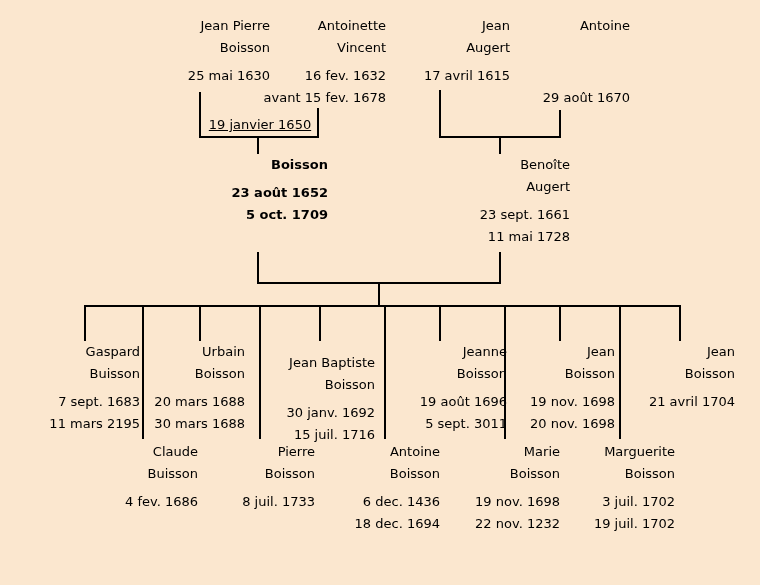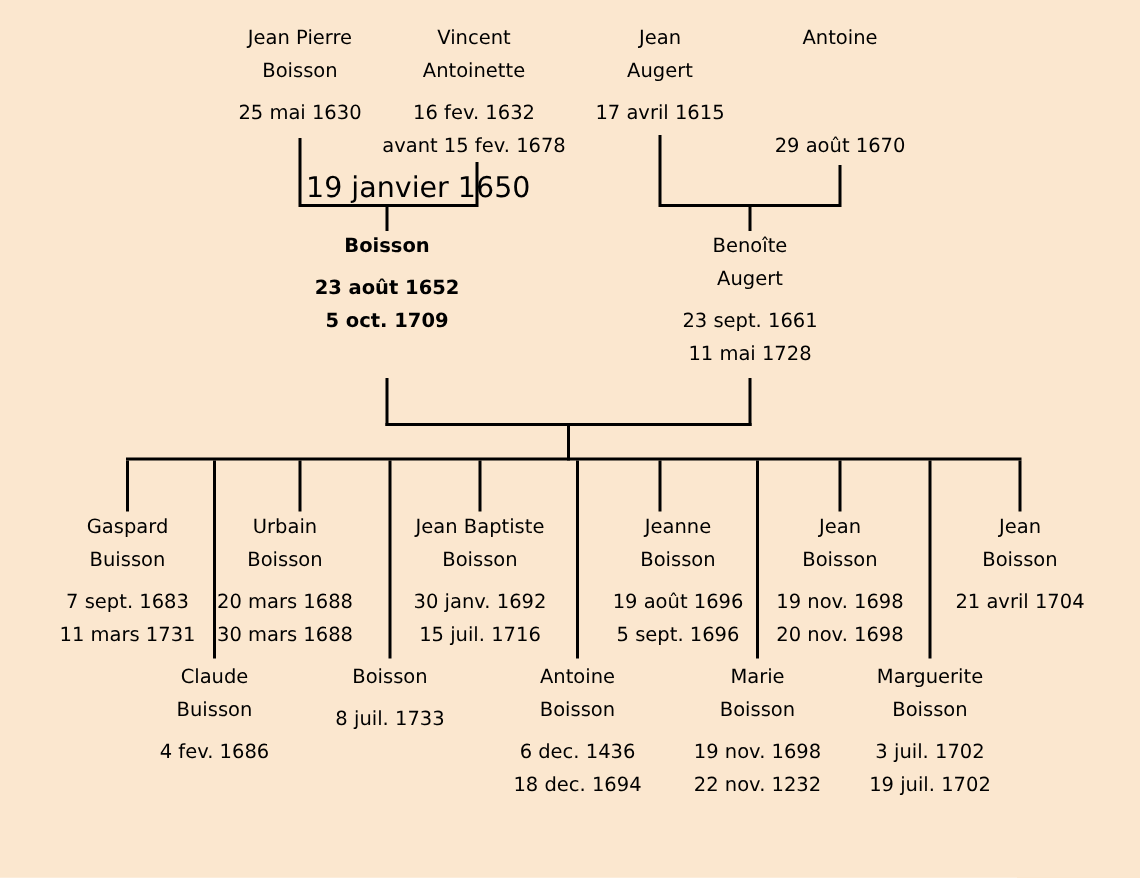--- a/index.html
+++ b/index.html
@@ -15,7 +15,7 @@
     background:#fbe7cf;
     overflow:hidden;
   }
-  .person { position:absolute; text-align:center; font-size:13px; }
+  .person { position:absolute; text-align:right; font-size:13px; }
   .person .row { height:22px; line-height:22px; white-space:nowrap; }
   .person .gap { height:6px; }
   .person.bold { font-weight:bold; }

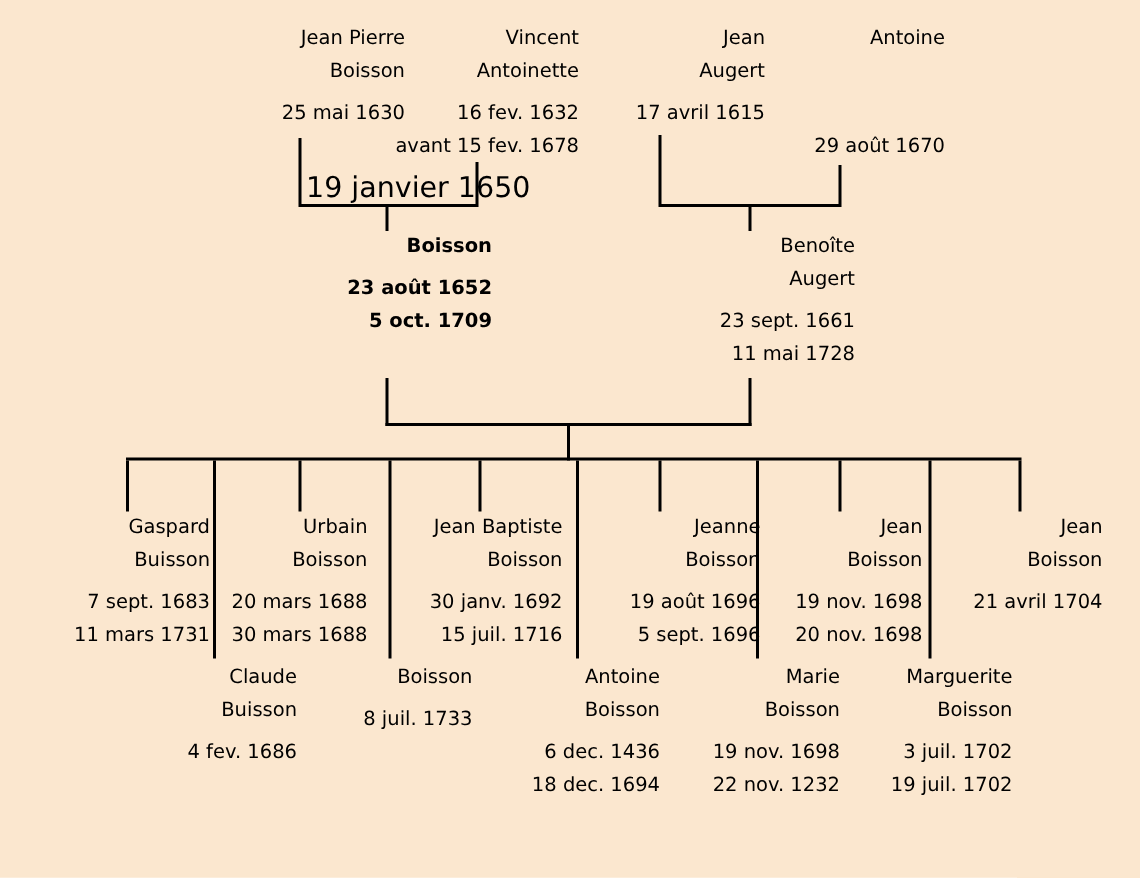--- a/index.html
+++ b/index.html
@@ -41,8 +41,8 @@
   </div>
 
   <div class="person" style="left:246px;top:15px;width:140px;">
+    <div class="row">Antoinette</div>
     <div class="row">Vincent</div>
-    <div class="row">Antoinette</div>
     <div class="gap"></div>
     <div class="row">16 fev. 1632</div>
     <div class="row">avant 15 fev. 1678</div>

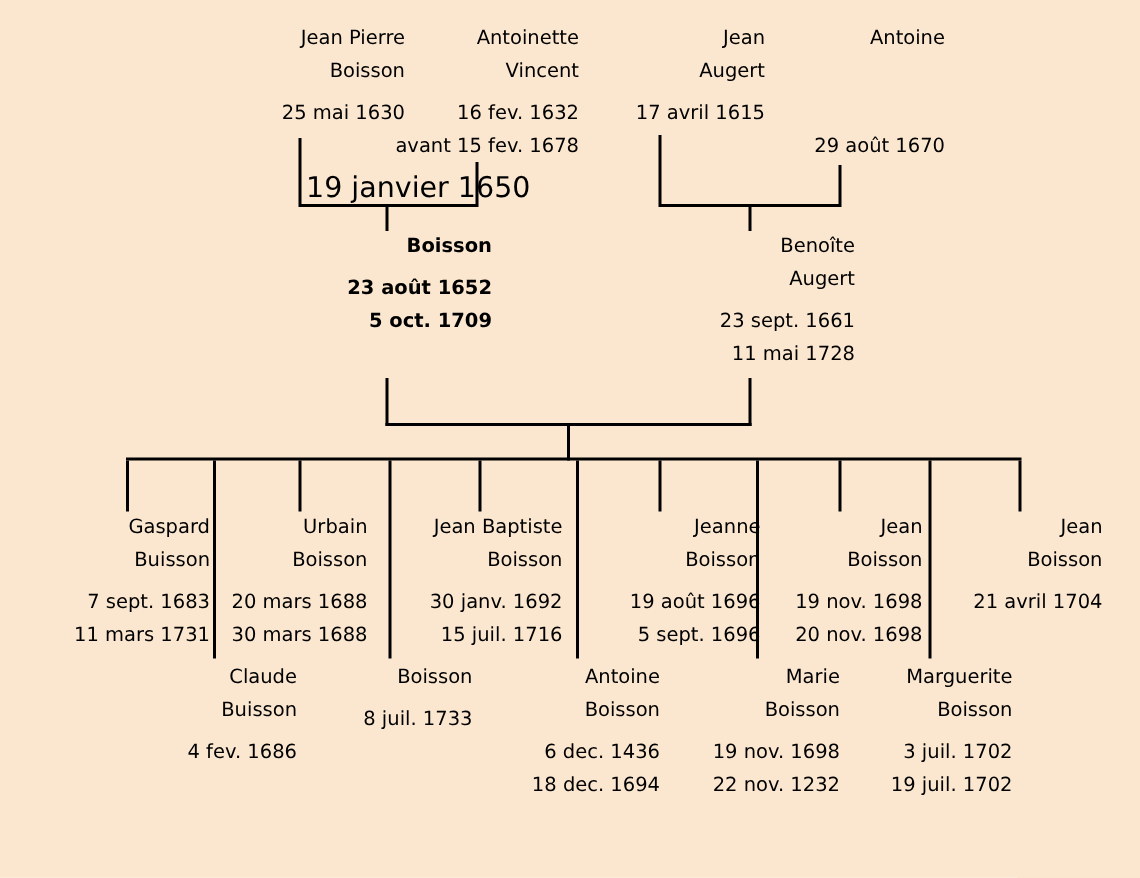--- a/index.html
+++ b/index.html
@@ -23,8 +23,8 @@
   .vline { width:2px; }
   .hline { height:2px; }
   .mlabel {
-    position:absolute; font-size:19px; text-align:center;
-    height:22px; line-height:22px; white-space:nowrap;
+    position:absolute; font-size:13px; text-align:center;
+    height:22px; line-height:22px; white-space:nowrap;text-decoration:underline;
   }
 </style>
 </head>

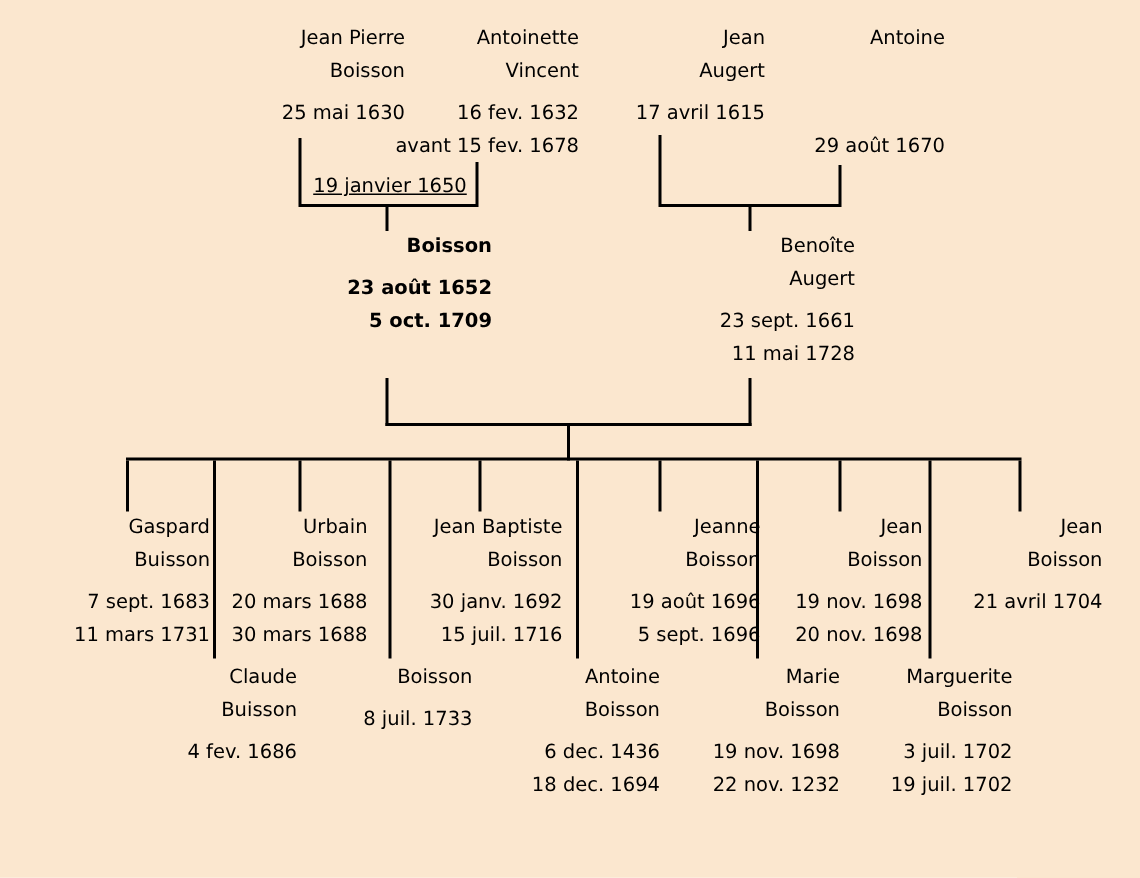--- a/index.html
+++ b/index.html
@@ -125,7 +125,7 @@
     <div class="row">30 mars 1688</div>
   </div>
 
-  <div class="person" style="left:265px;top:341px;width:110px;">
+  <div class="person" style="left:265px;top:352px;width:110px;">
     <div class="row">Jean Baptiste</div>
     <div class="row">Boisson</div>
     <div class="gap"></div>

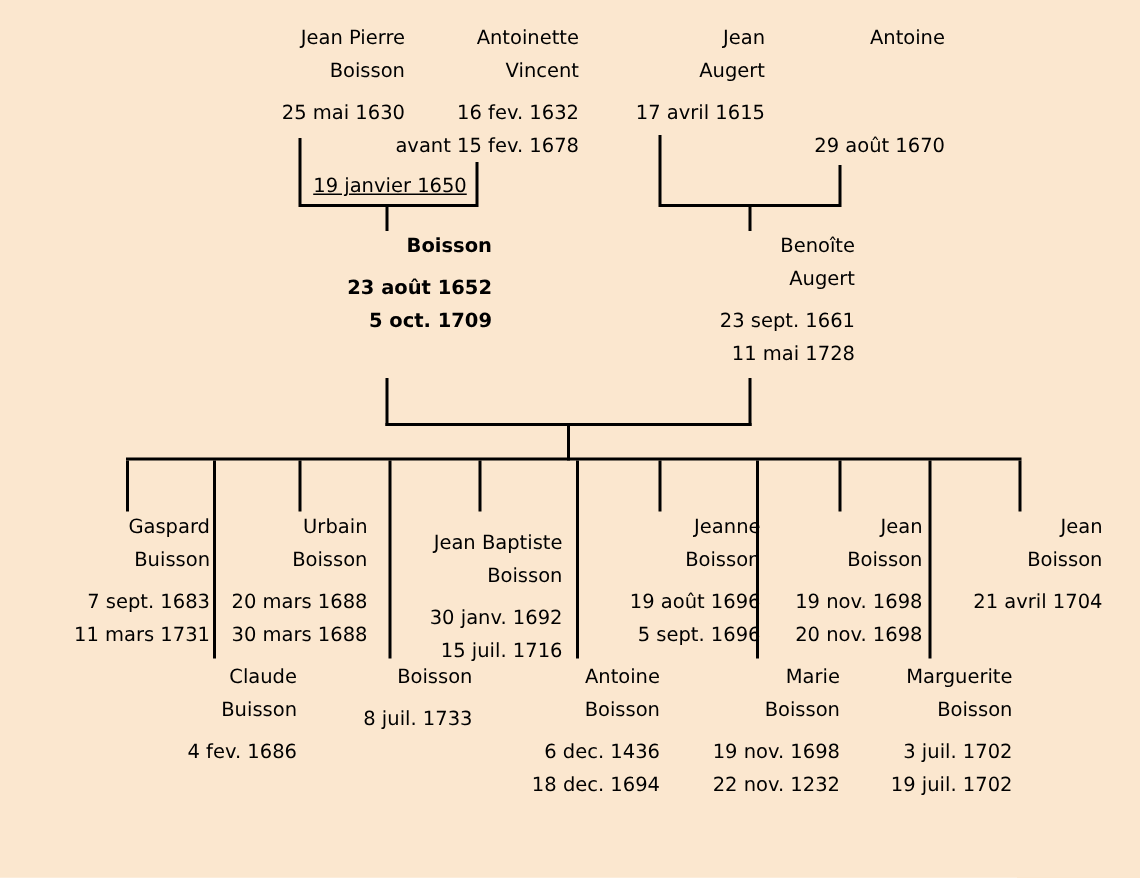--- a/index.html
+++ b/index.html
@@ -114,7 +114,7 @@
     <div class="row">Buisson</div>
     <div class="gap"></div>
     <div class="row">7 sept. 1683</div>
-    <div class="row">11 mars 1731</div>
+    <div class="row">11 mars 2195</div>
   </div>
 
   <div class="person" style="left:135px;top:341px;width:110px;">

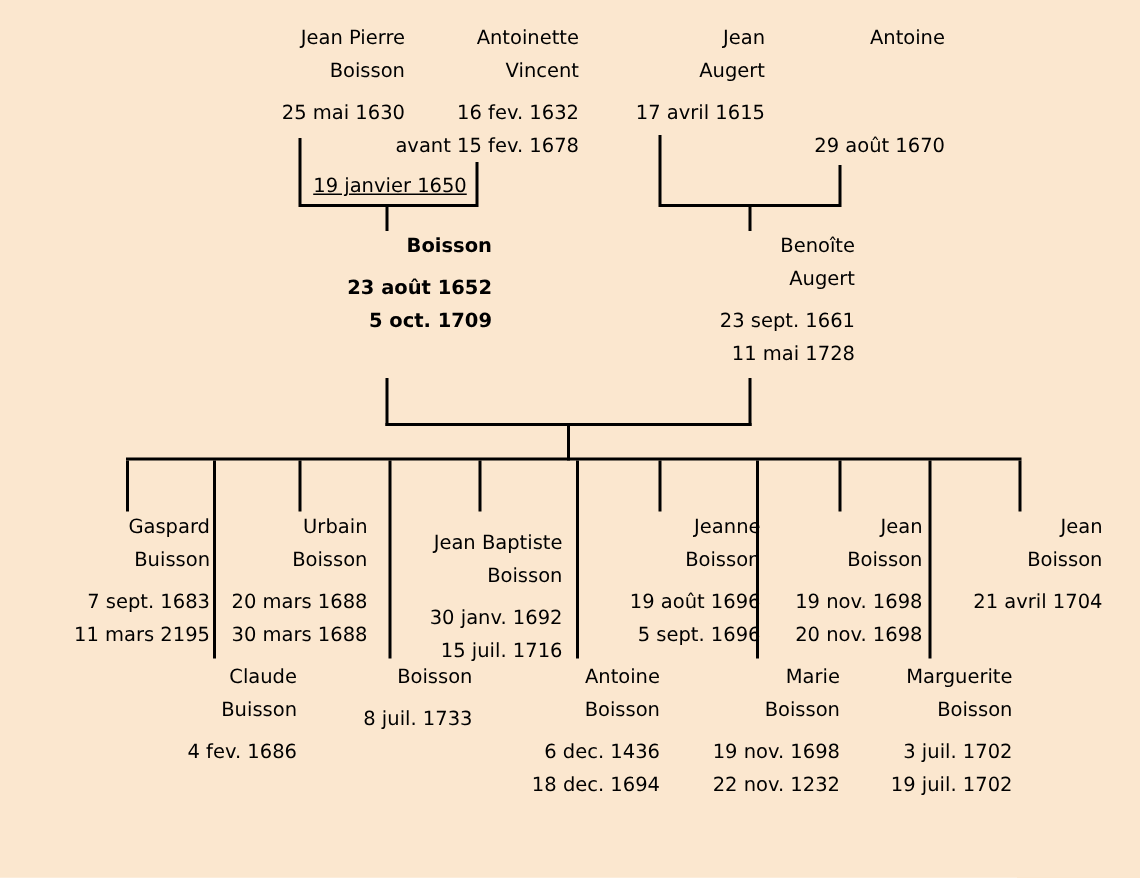--- a/index.html
+++ b/index.html
@@ -138,7 +138,7 @@
     <div class="row">Boisson</div>
     <div class="gap"></div>
     <div class="row">19 août 1696</div>
-    <div class="row">5 sept. 1696</div>
+    <div class="row">5 sept. 3011</div>
   </div>
 
   <div class="person" style="left:505px;top:341px;width:110px;">

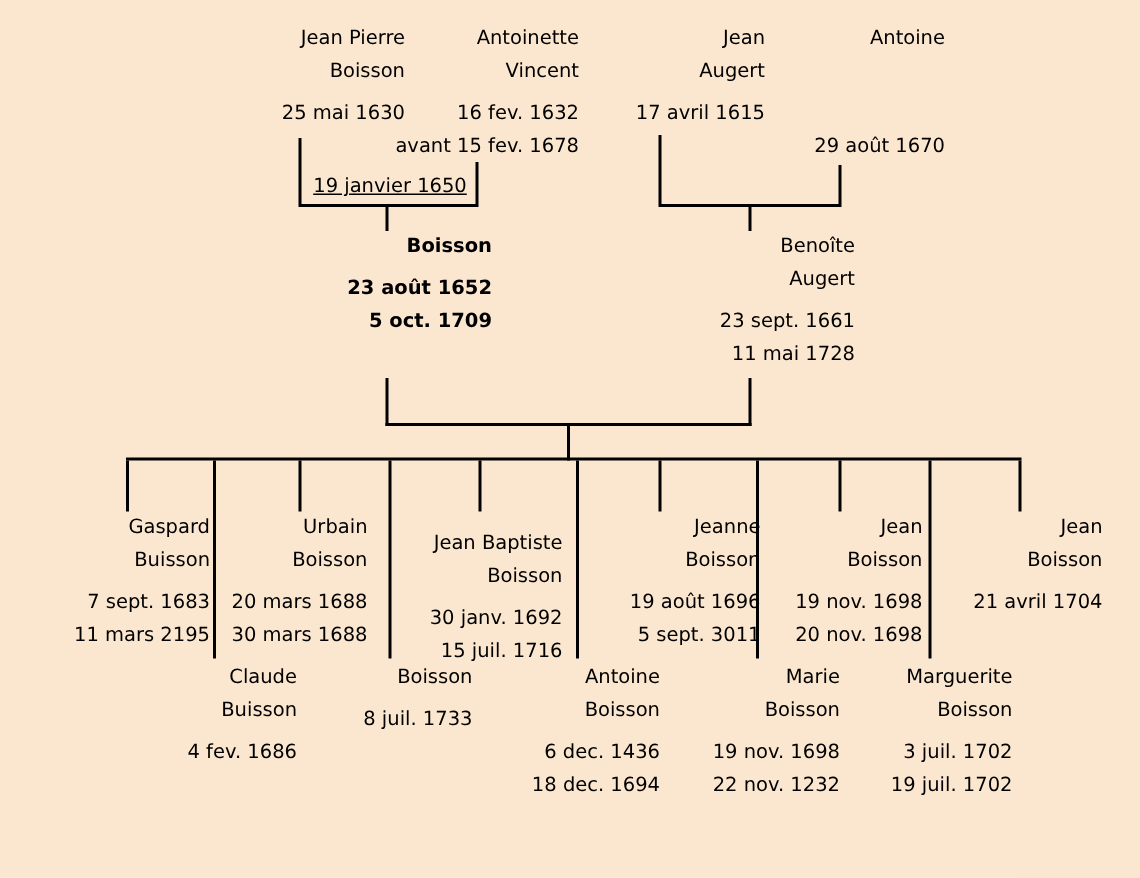--- a/index.html
+++ b/index.html
@@ -165,6 +165,7 @@
   </div>
 
   <div class="person" style="left:205px;top:441px;width:110px;">
+    <div class="row">Pierre</div>
     <div class="row">Boisson</div>
     <div class="gap"></div>
     <div class="row">8 juil. 1733</div>

